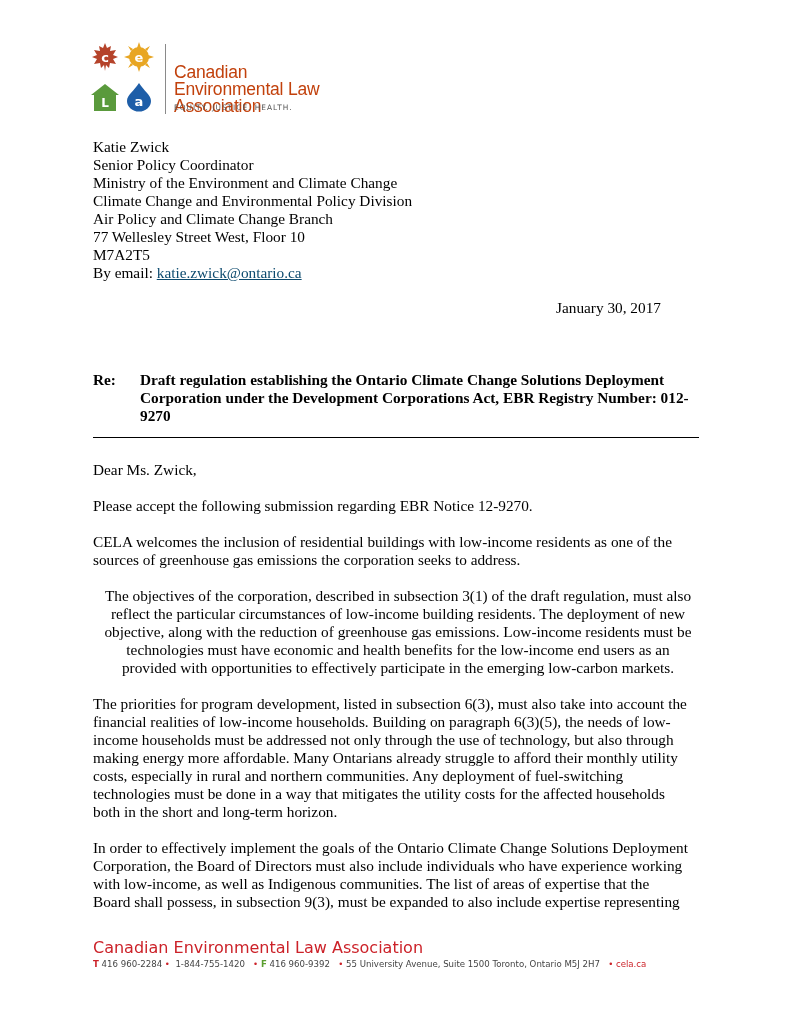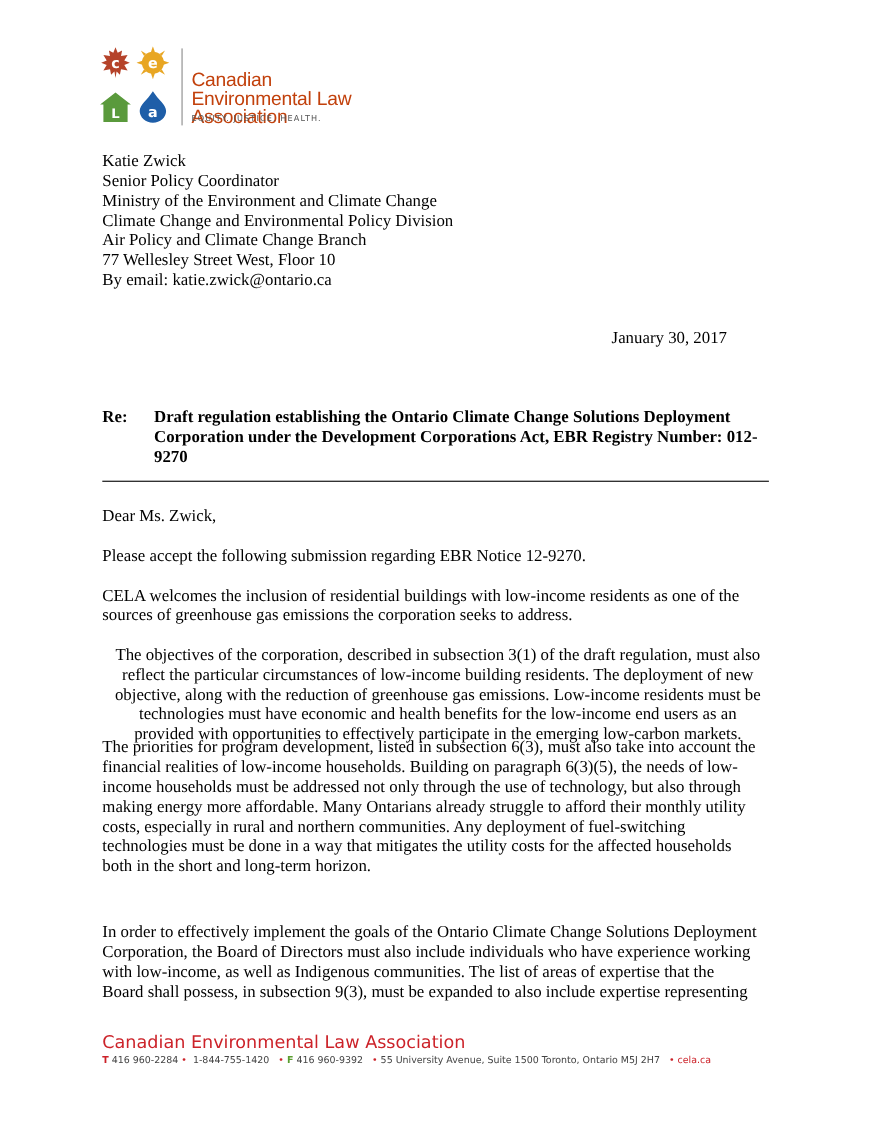--- a/index.html
+++ b/index.html
@@ -105,6 +105,7 @@
   <div>Climate Change and Environmental Policy Division</div>
   <div>Air Policy and Climate Change Branch</div>
   <div>77 Wellesley Street West, Floor 10</div>
+  <div>M7A2T5</div>
   <div><span>By email: </span><a class="link">katie.zwick@ontario.ca</a></div>
 </div>
 

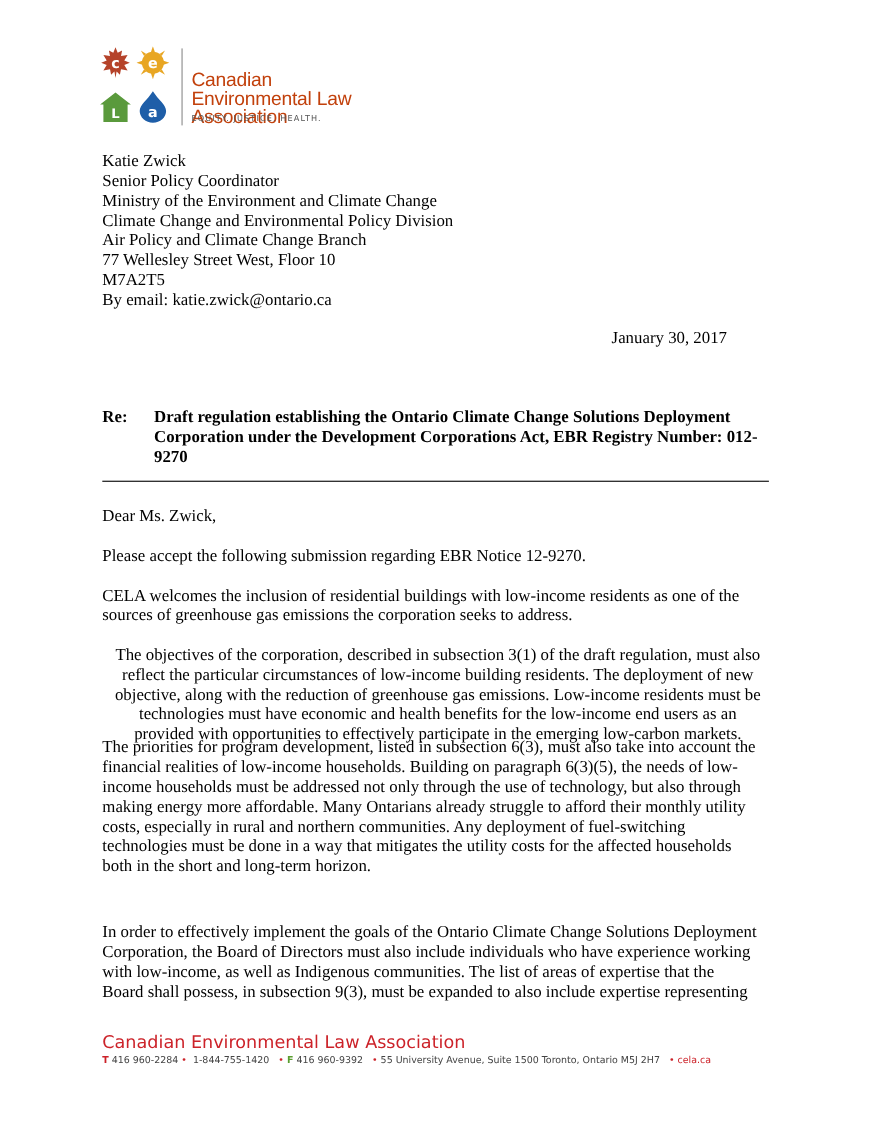--- a/index.html
+++ b/index.html
@@ -22,7 +22,7 @@
   
   .addr { position: absolute; left: 93px; top: 138px; font-size: 15.3px; line-height: 18px; }
   .addr div { white-space: nowrap; }
-  .link { color: #000000; }
+  .link { color: #0c4a6e; text-decoration: underline; }
 
   .date { position: absolute; left: 556px; top: 299px; font-size: 15.3px; line-height: 18px; white-space: nowrap; }
 

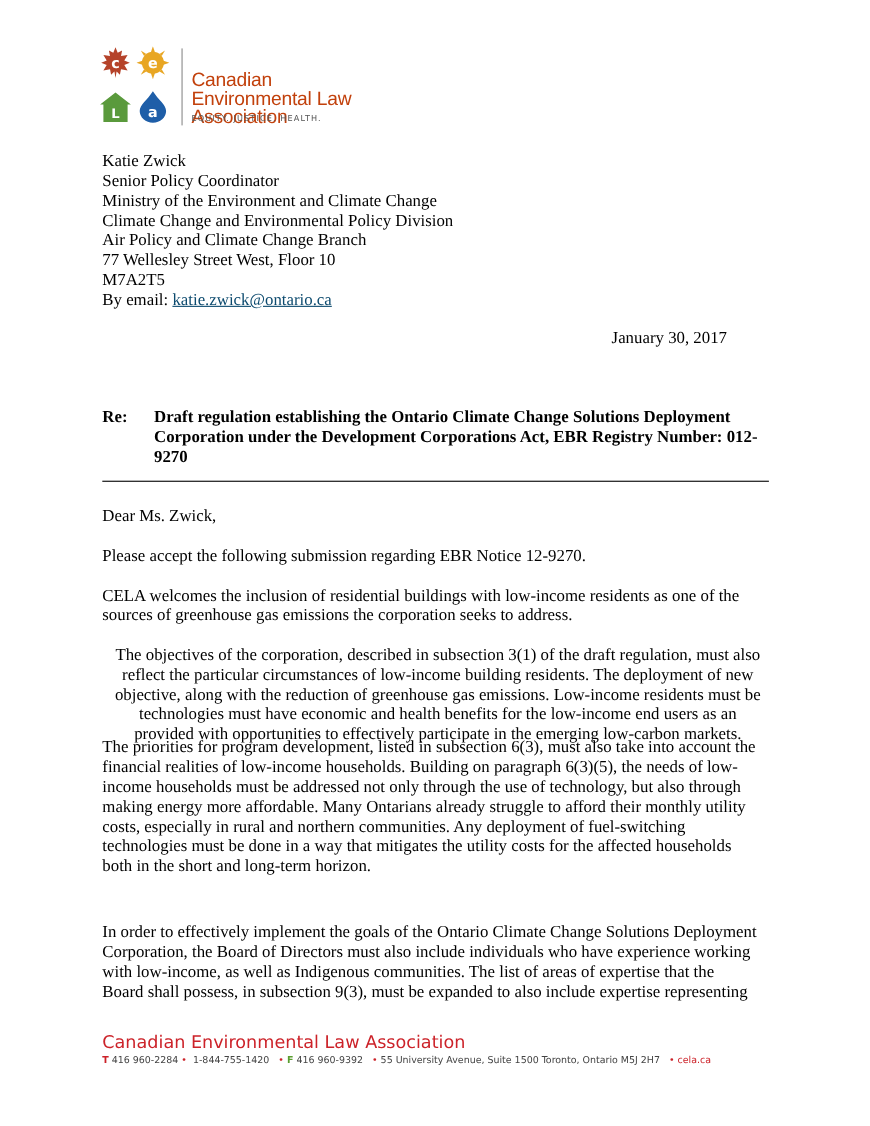--- a/index.html
+++ b/index.html
@@ -37,7 +37,7 @@
   .p1 { top: 497px; }
   .p2 { top: 533px; }
   .p3 { top: 587px; text-align: center; }
-  .p4 { top: 671px; }
+  .p4 { top: 695px; }
   .p5 { top: 839px; }
   .para .ln { display: block; white-space: nowrap; }
 

